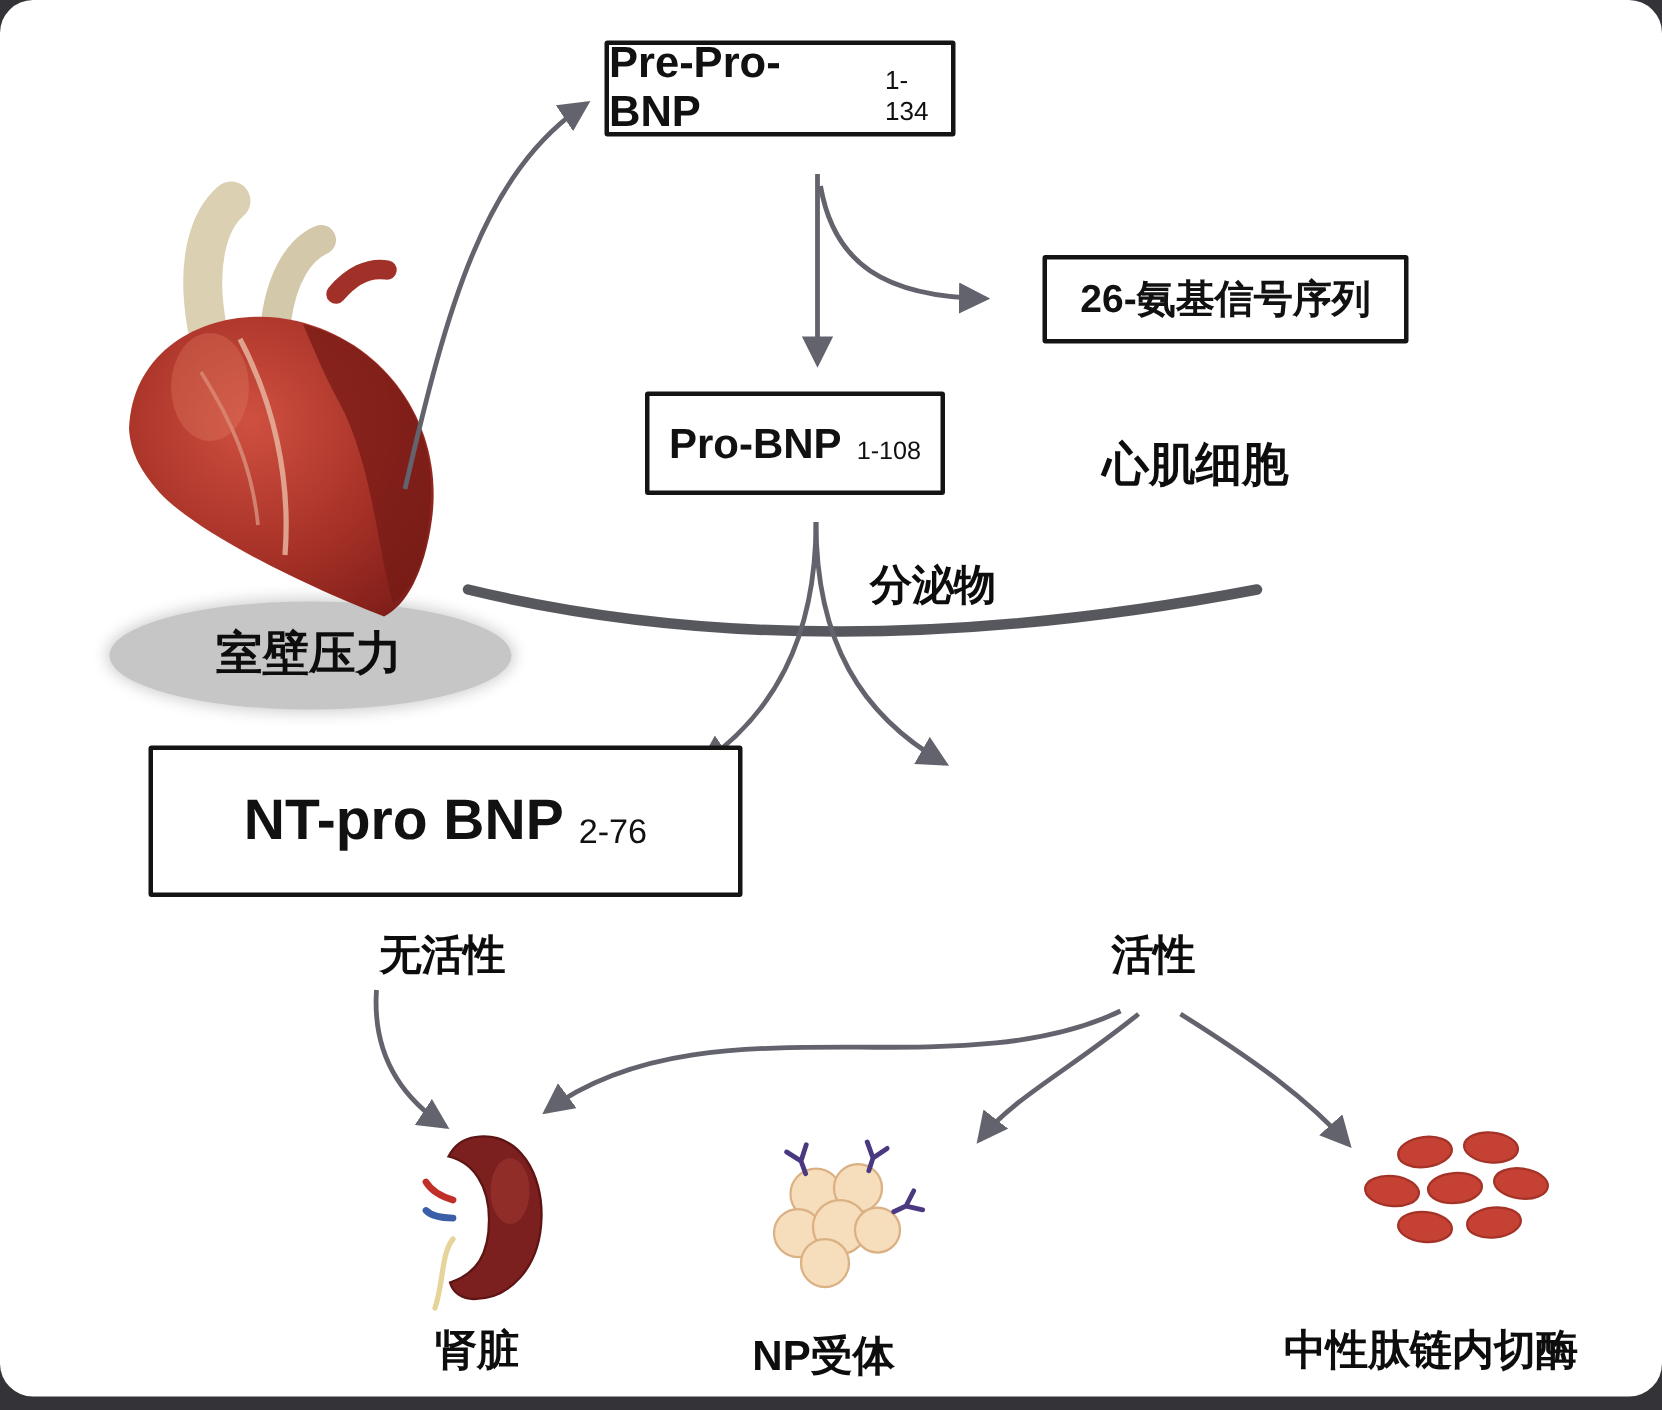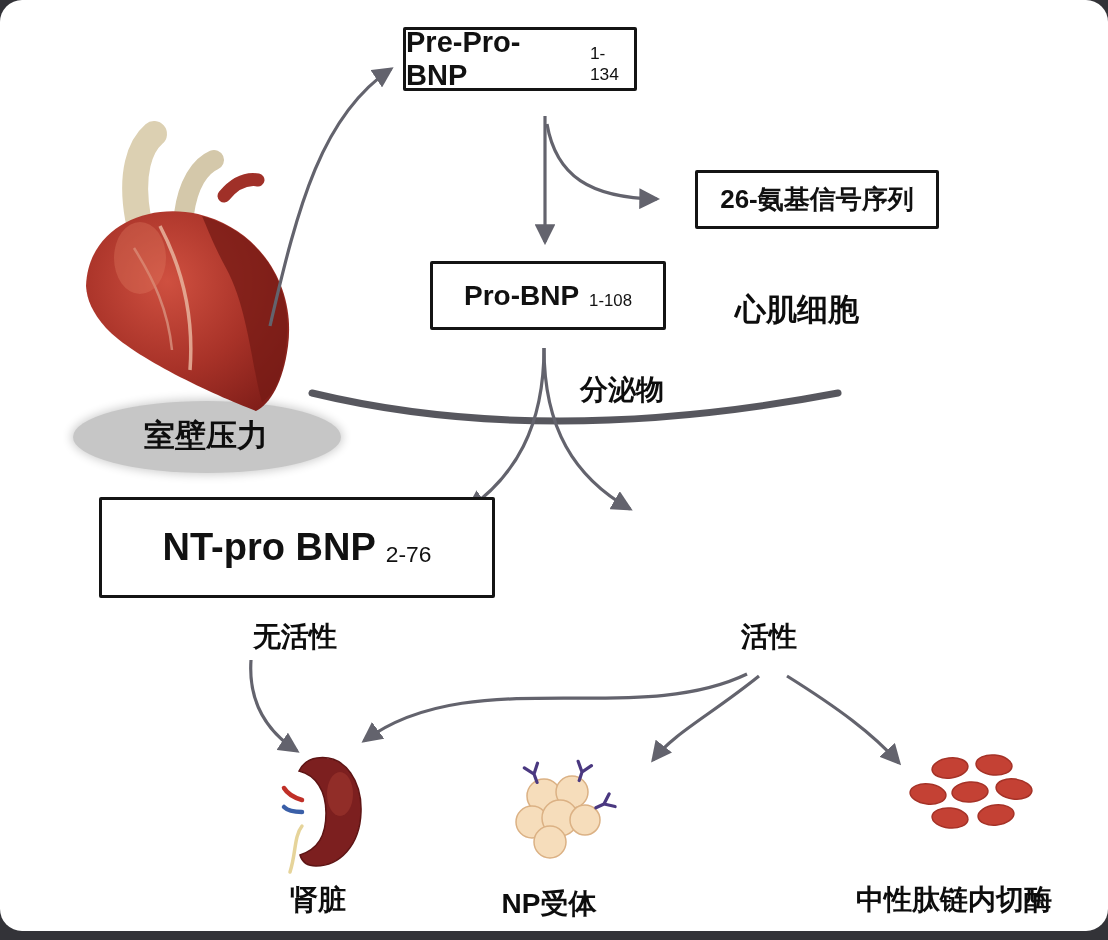--- a/index.html
+++ b/index.html
@@ -68,7 +68,7 @@
     <span class="box-main">26-氨基信号序列</span>
   </div>
 
-  <div class="box" style="left:430px; top:261px; width:236px; height:69px; font-size:28px;">
+  <div class="box" style="left:430px; top:261px; width:200px; height:69px; font-size:28px;">
     <span class="box-main">Pro-BNP</span>
     <span class="box-sub">1-108</span>
   </div>

